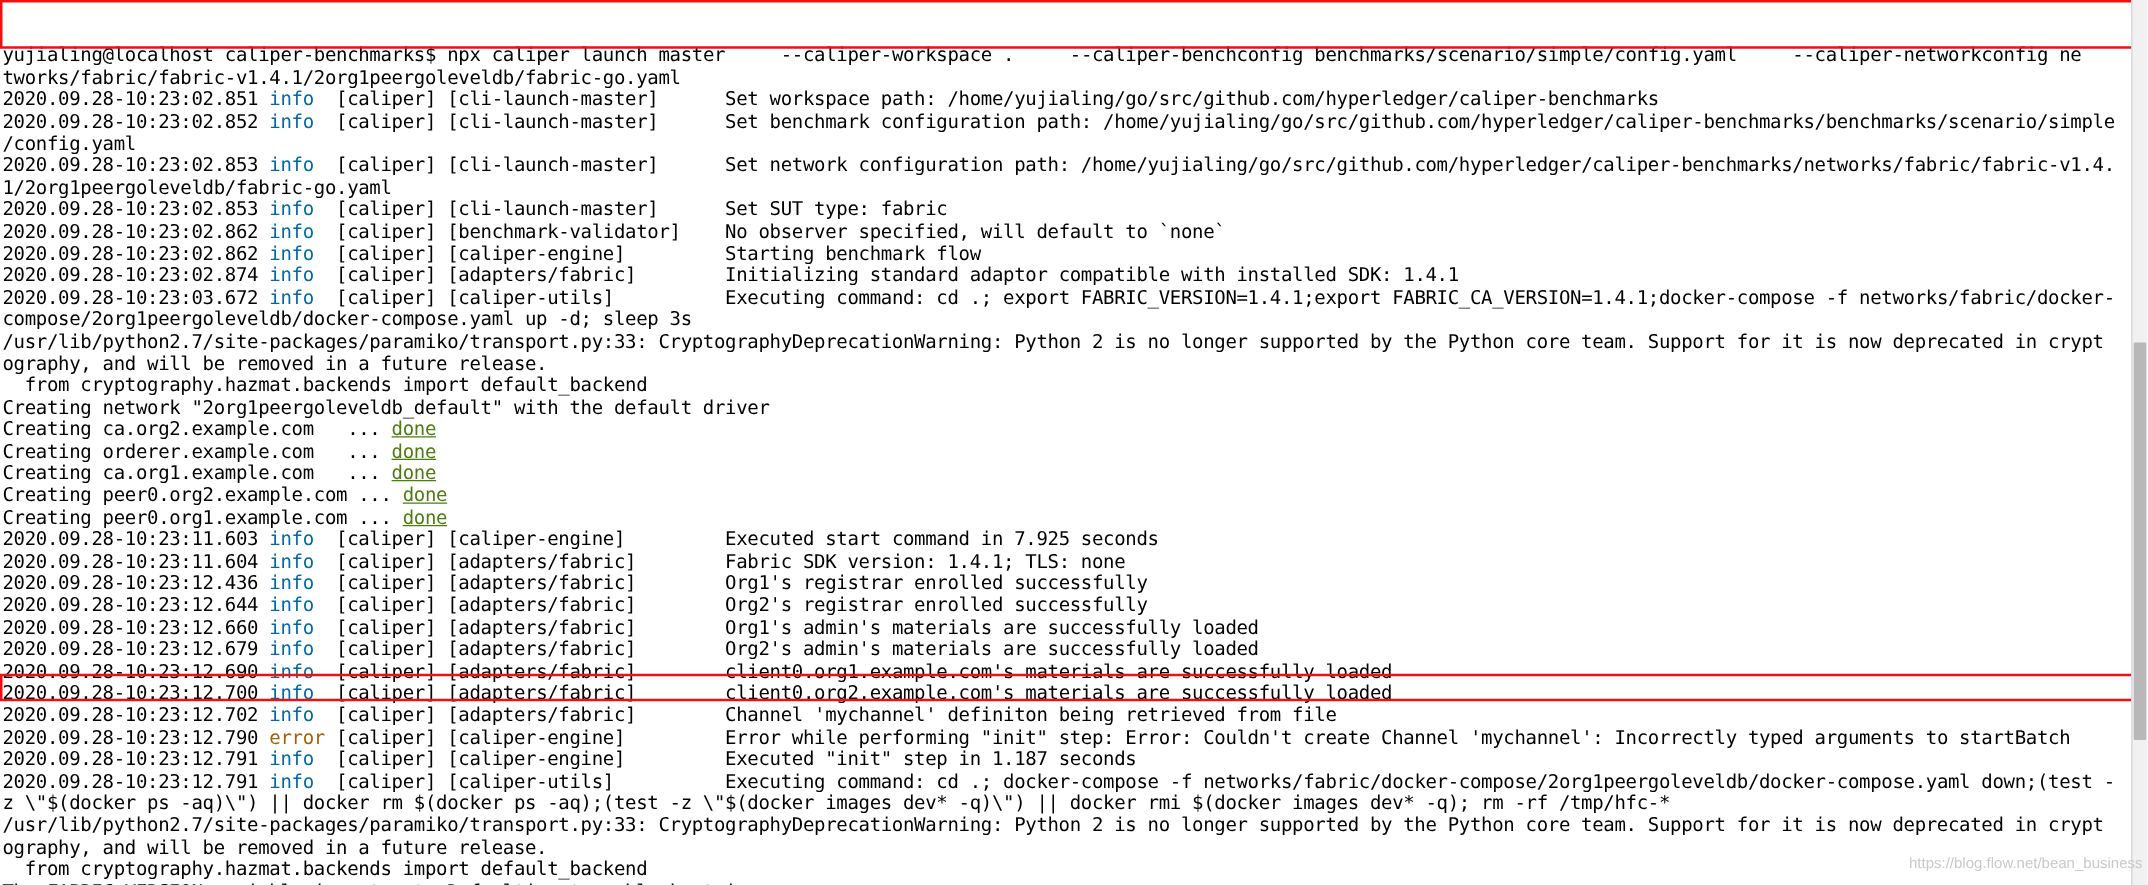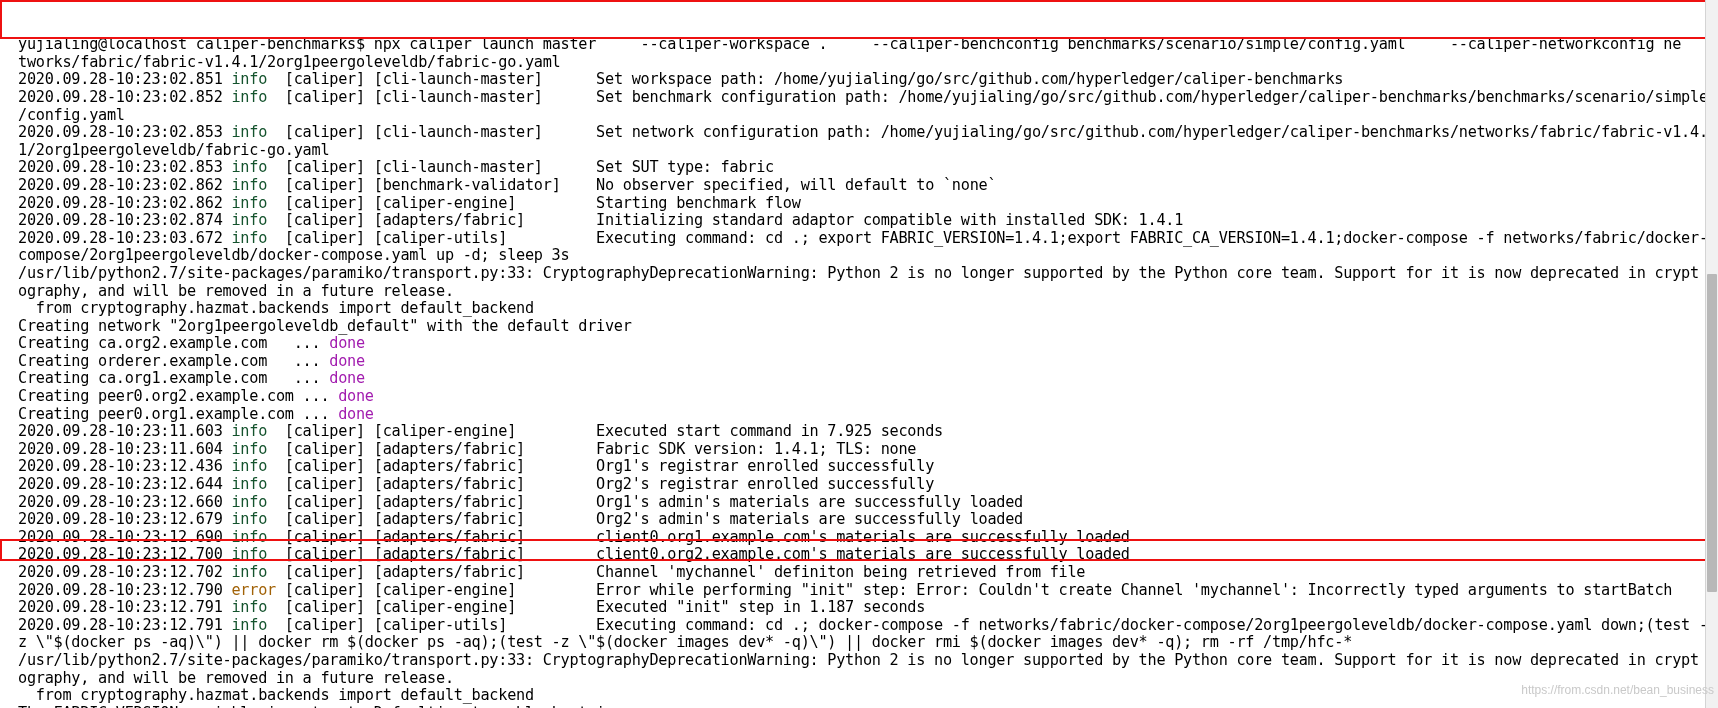--- a/index.html
+++ b/index.html
@@ -25,7 +25,7 @@
     white-space: pre;
     overflow: hidden;
     box-sizing: border-box;
-    padding: 1px 0 0 18px;
+    padding: 1px 0 0 2px;
   }
   .line {
     white-space: pre;

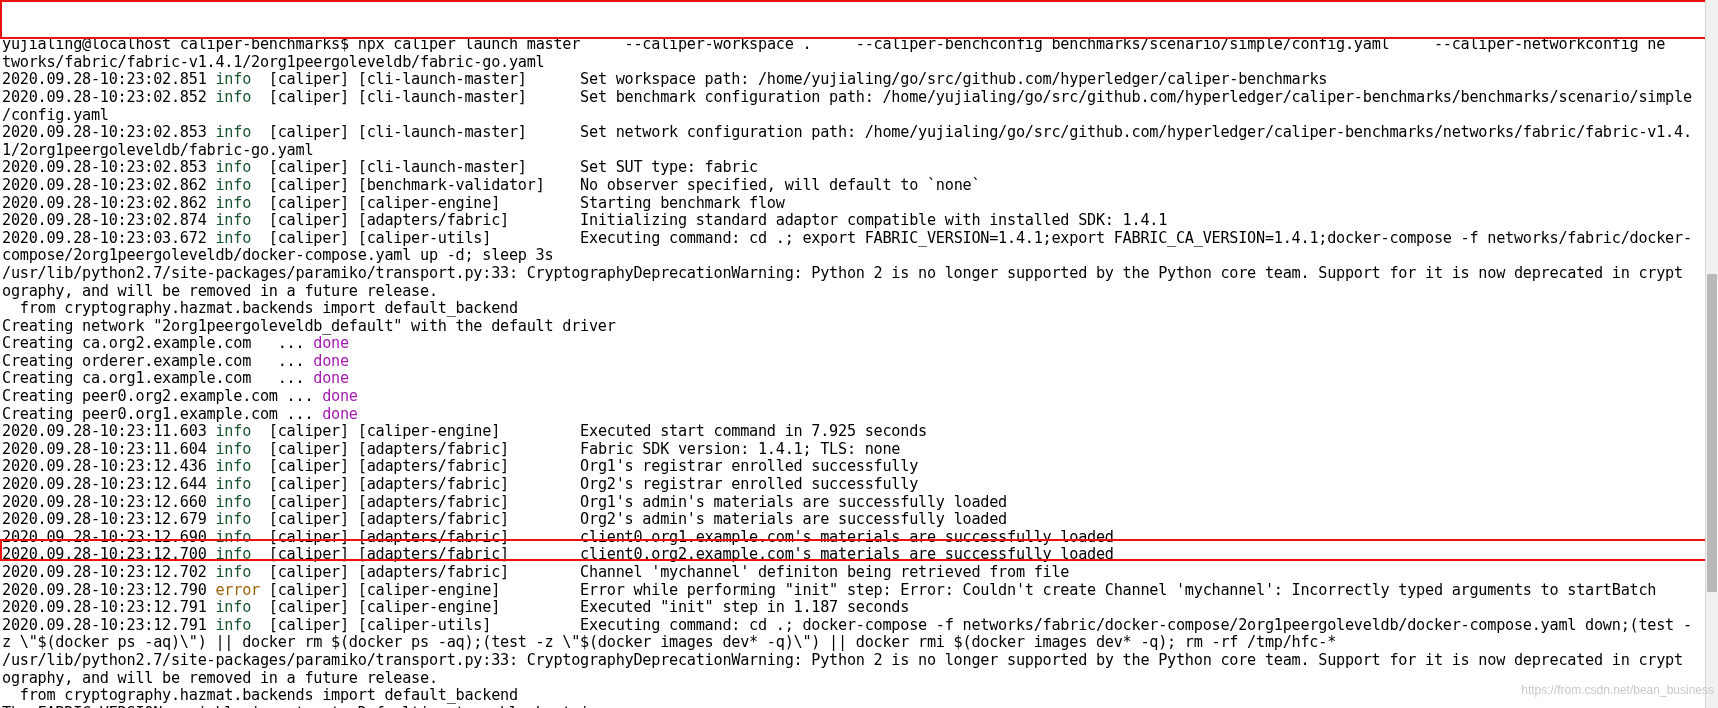--- a/index.html
+++ b/index.html
@@ -33,7 +33,7 @@
     display: block;
     position: relative;
   }
-  .info { color: #14532d; }
+  .info { color: #0369a1; }
   .error { color: #a16207; font-weight: normal; }
   .done { color: #a21caf; }
 

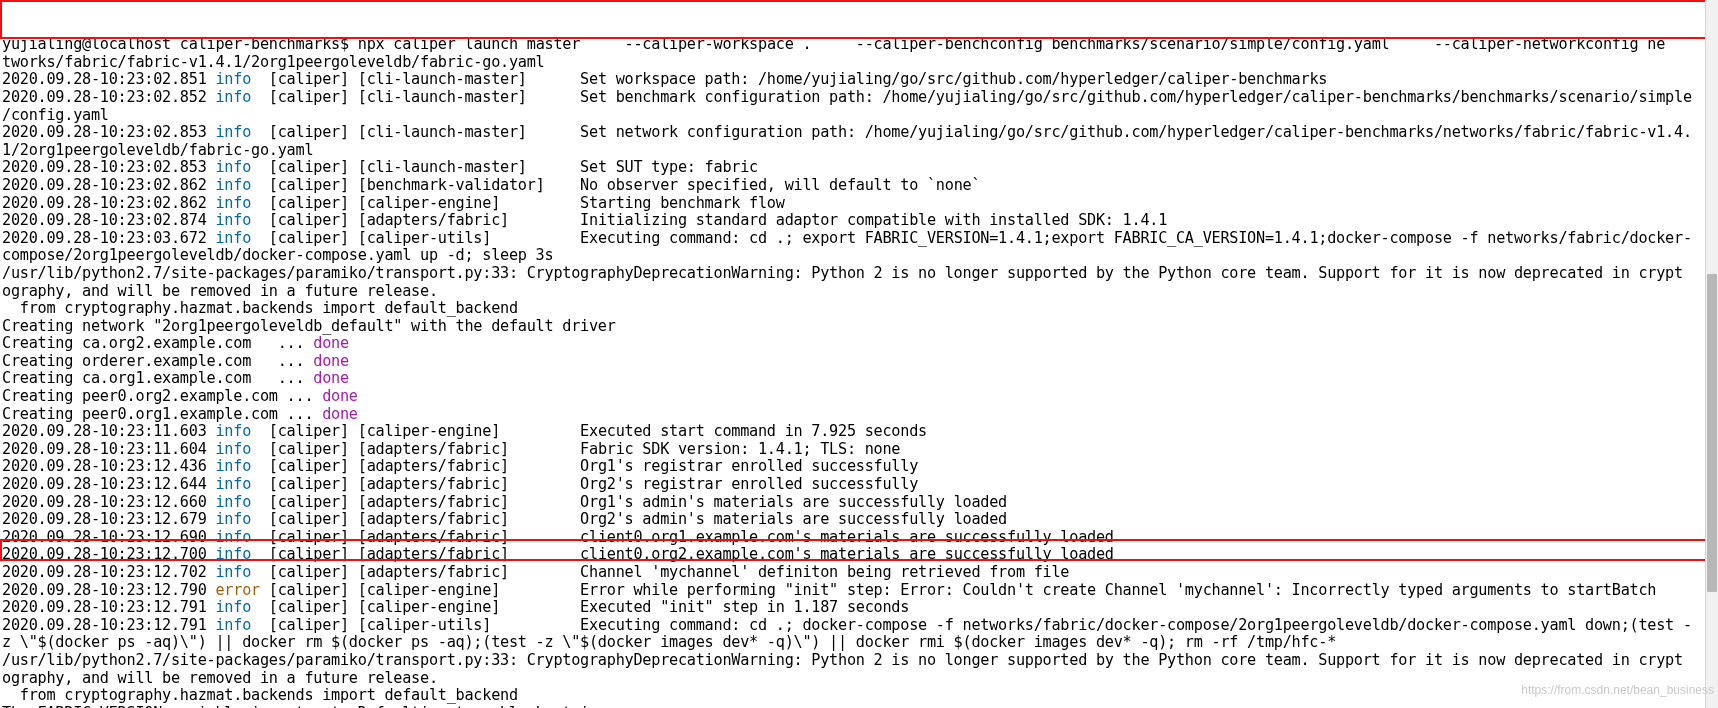--- a/index.html
+++ b/index.html
@@ -35,7 +35,7 @@
   }
   .info { color: #0369a1; }
   .error { color: #a16207; font-weight: normal; }
-  .done { color: #a21caf; }
+  .done { color: #4d7c0f; text-decoration: underline; }
 
   
   .annot {

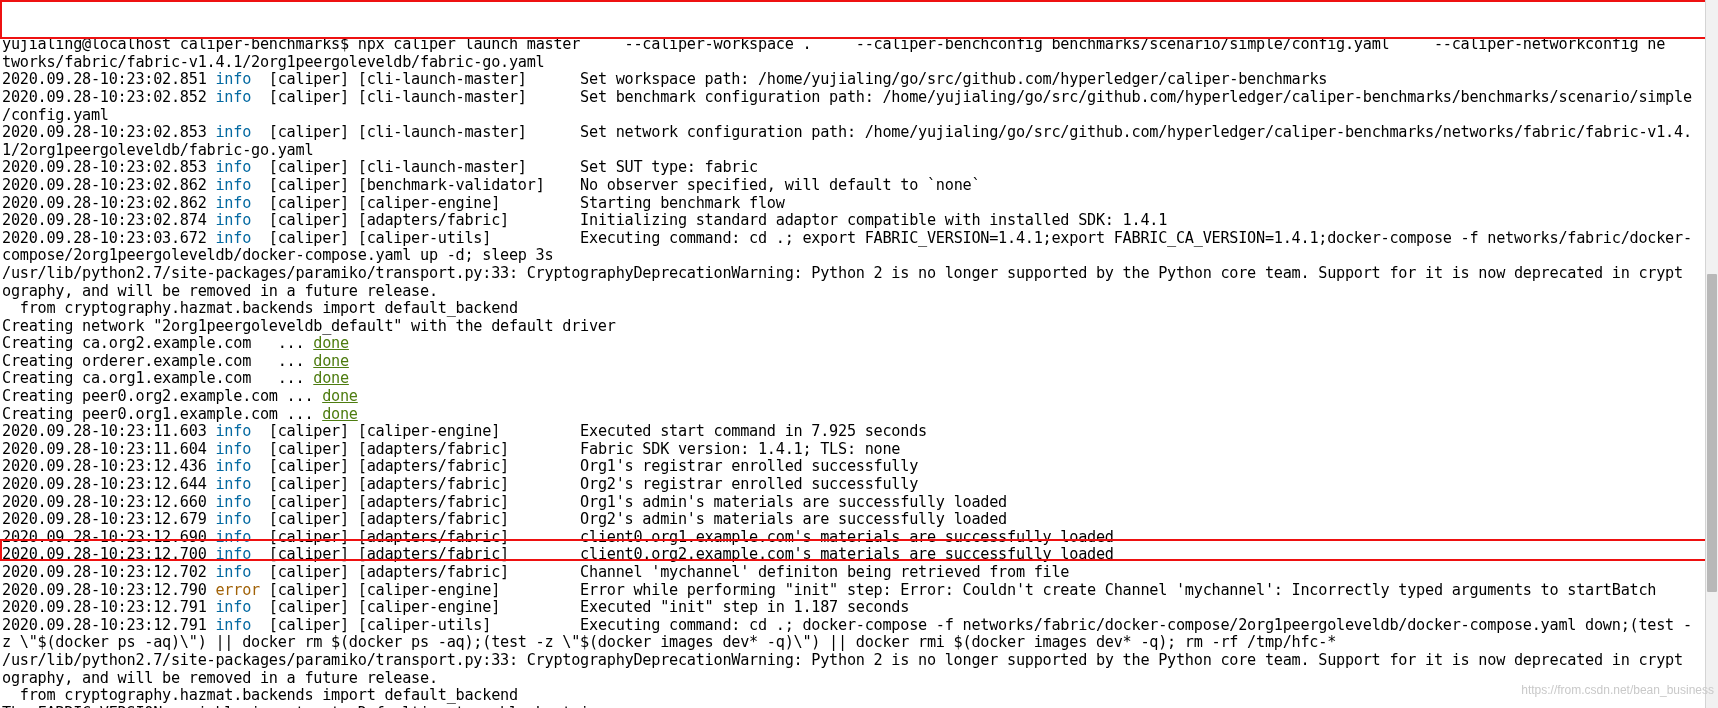--- a/index.html
+++ b/index.html
@@ -99,7 +99,7 @@
     <div id="scrollbar-thumb"></div>
   </div>
 
-  <div id="watermark">https://from.csdn.net/bean_business</div>
+  <div id="watermark">https://blog.flow.net/bean_business</div>
 </div>
 
 </body></html>

